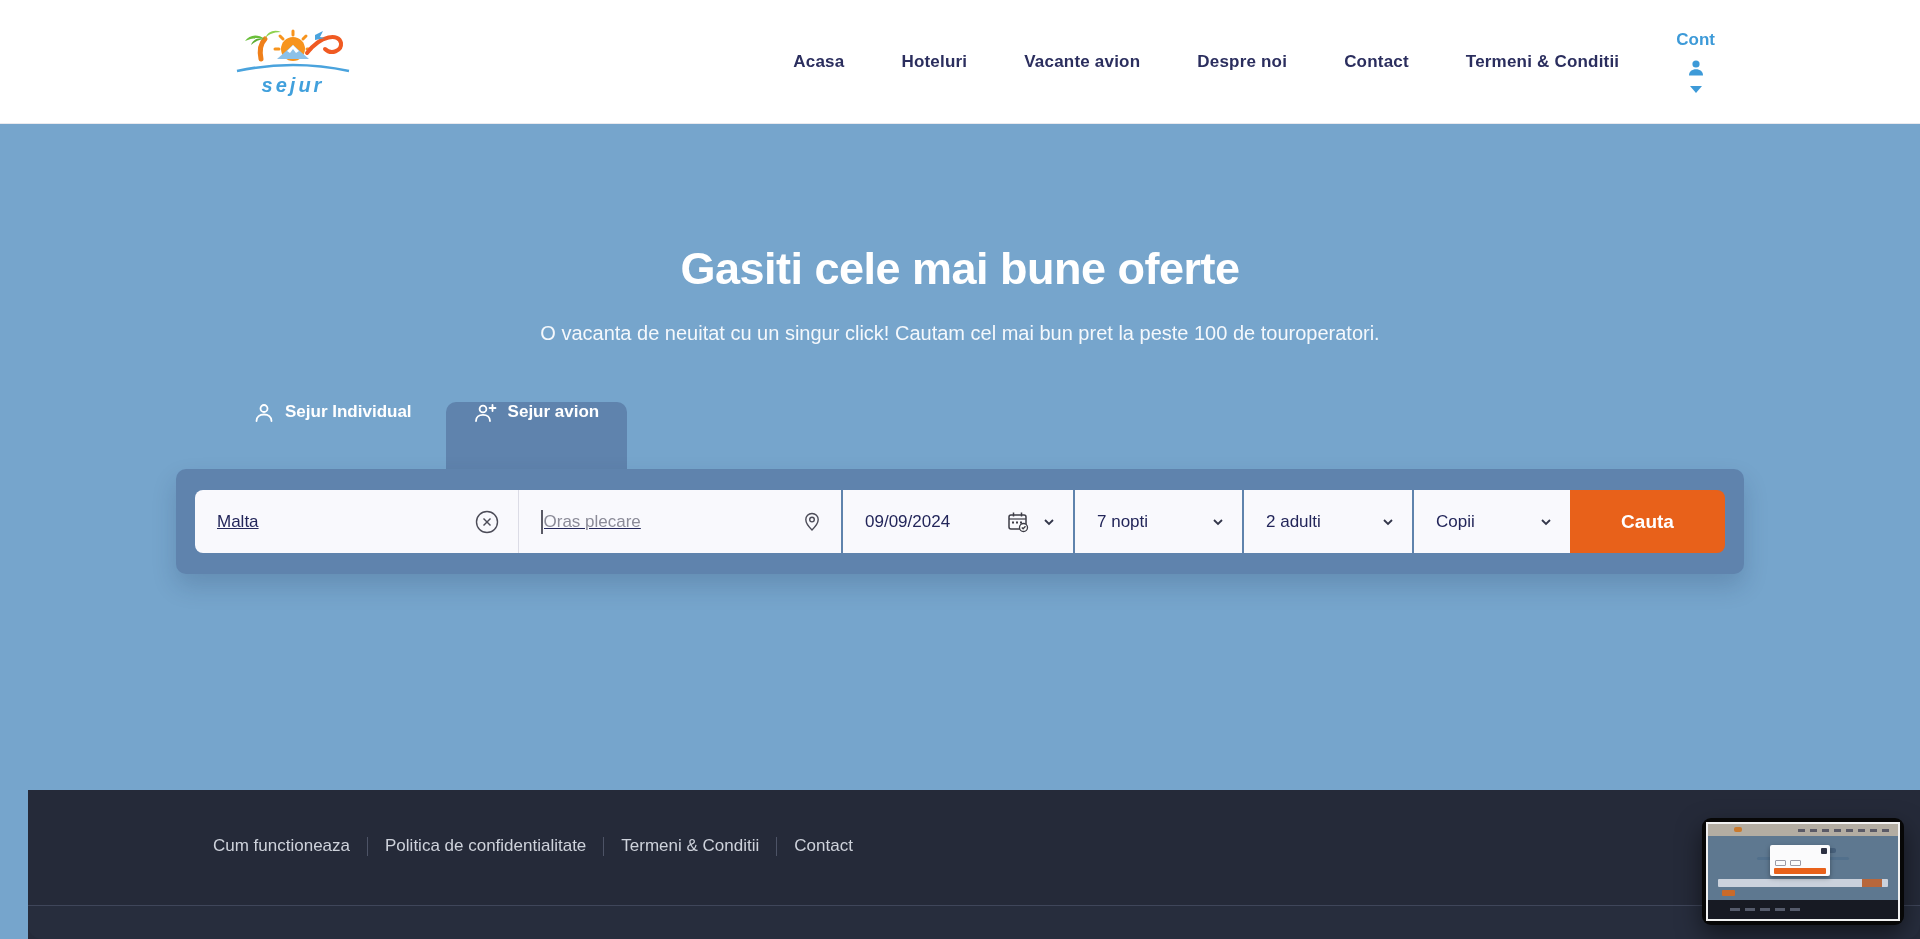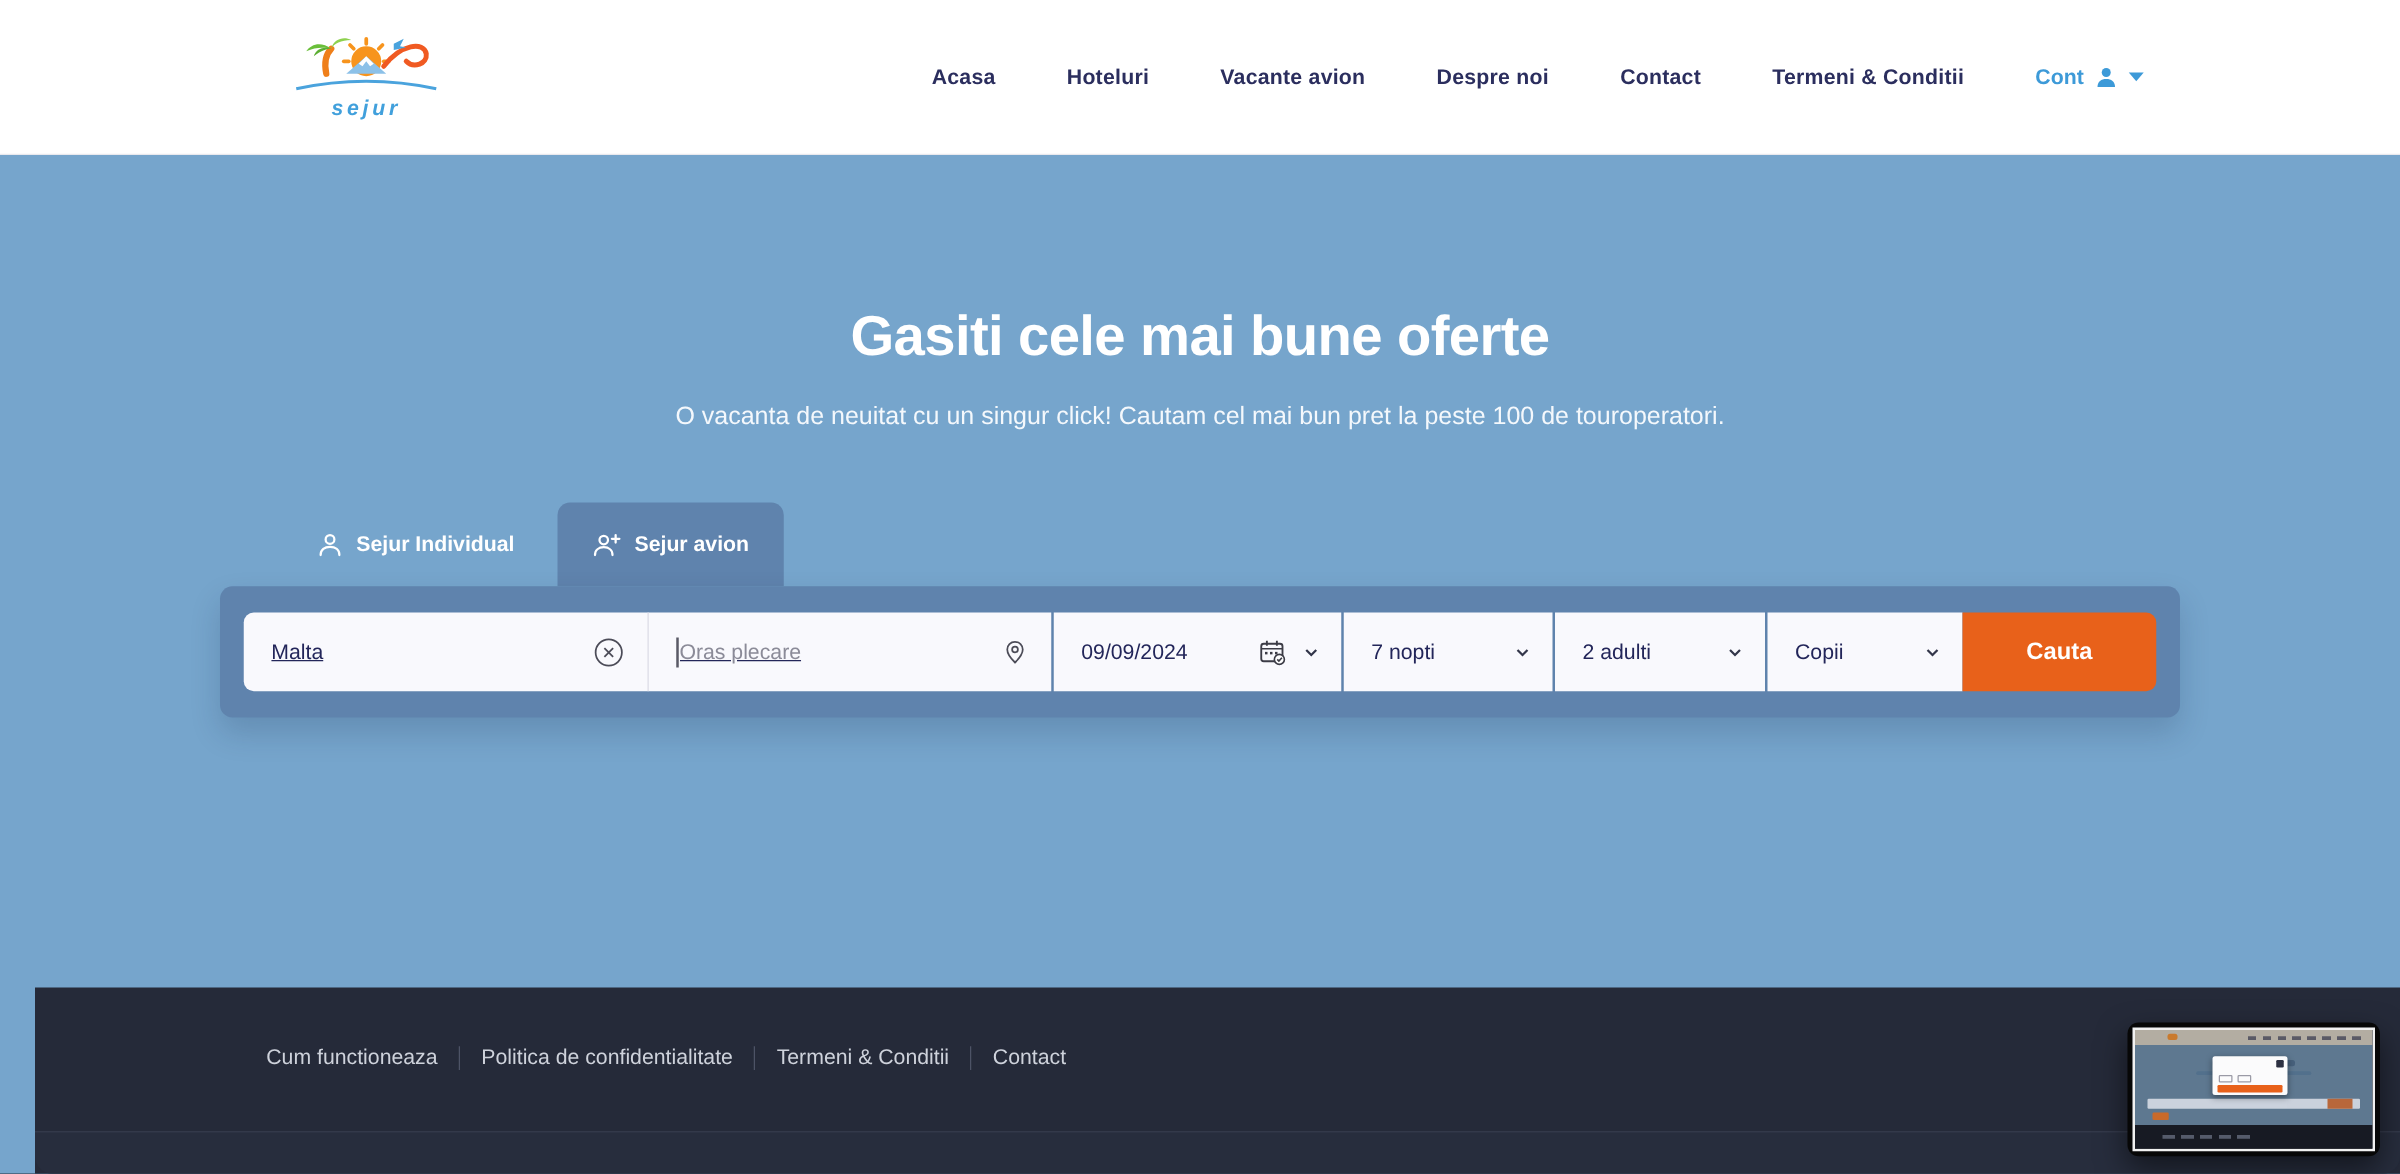--- a/index.html
+++ b/index.html
@@ -19,7 +19,7 @@
   .nav { display:flex; align-items:center; gap:57px; }
   .nav a { text-decoration:none; color:#2b2e5e; font-size:17px; font-weight:600;
            letter-spacing:.2px; white-space:nowrap; }
-  .account { display:flex; align-items:center; gap:8px; cursor:pointer; }
+  .account { display:flex; align-items:center; gap:8px; cursor:pointer;flex-direction:column; }
   .account .acct-label { color:#3d9ad8; font-size:17px; font-weight:700; }
   .caret-down { width:0; height:0; border-left:6px solid transparent;
                 border-right:6px solid transparent; border-top:7px solid #3d9ad8; }

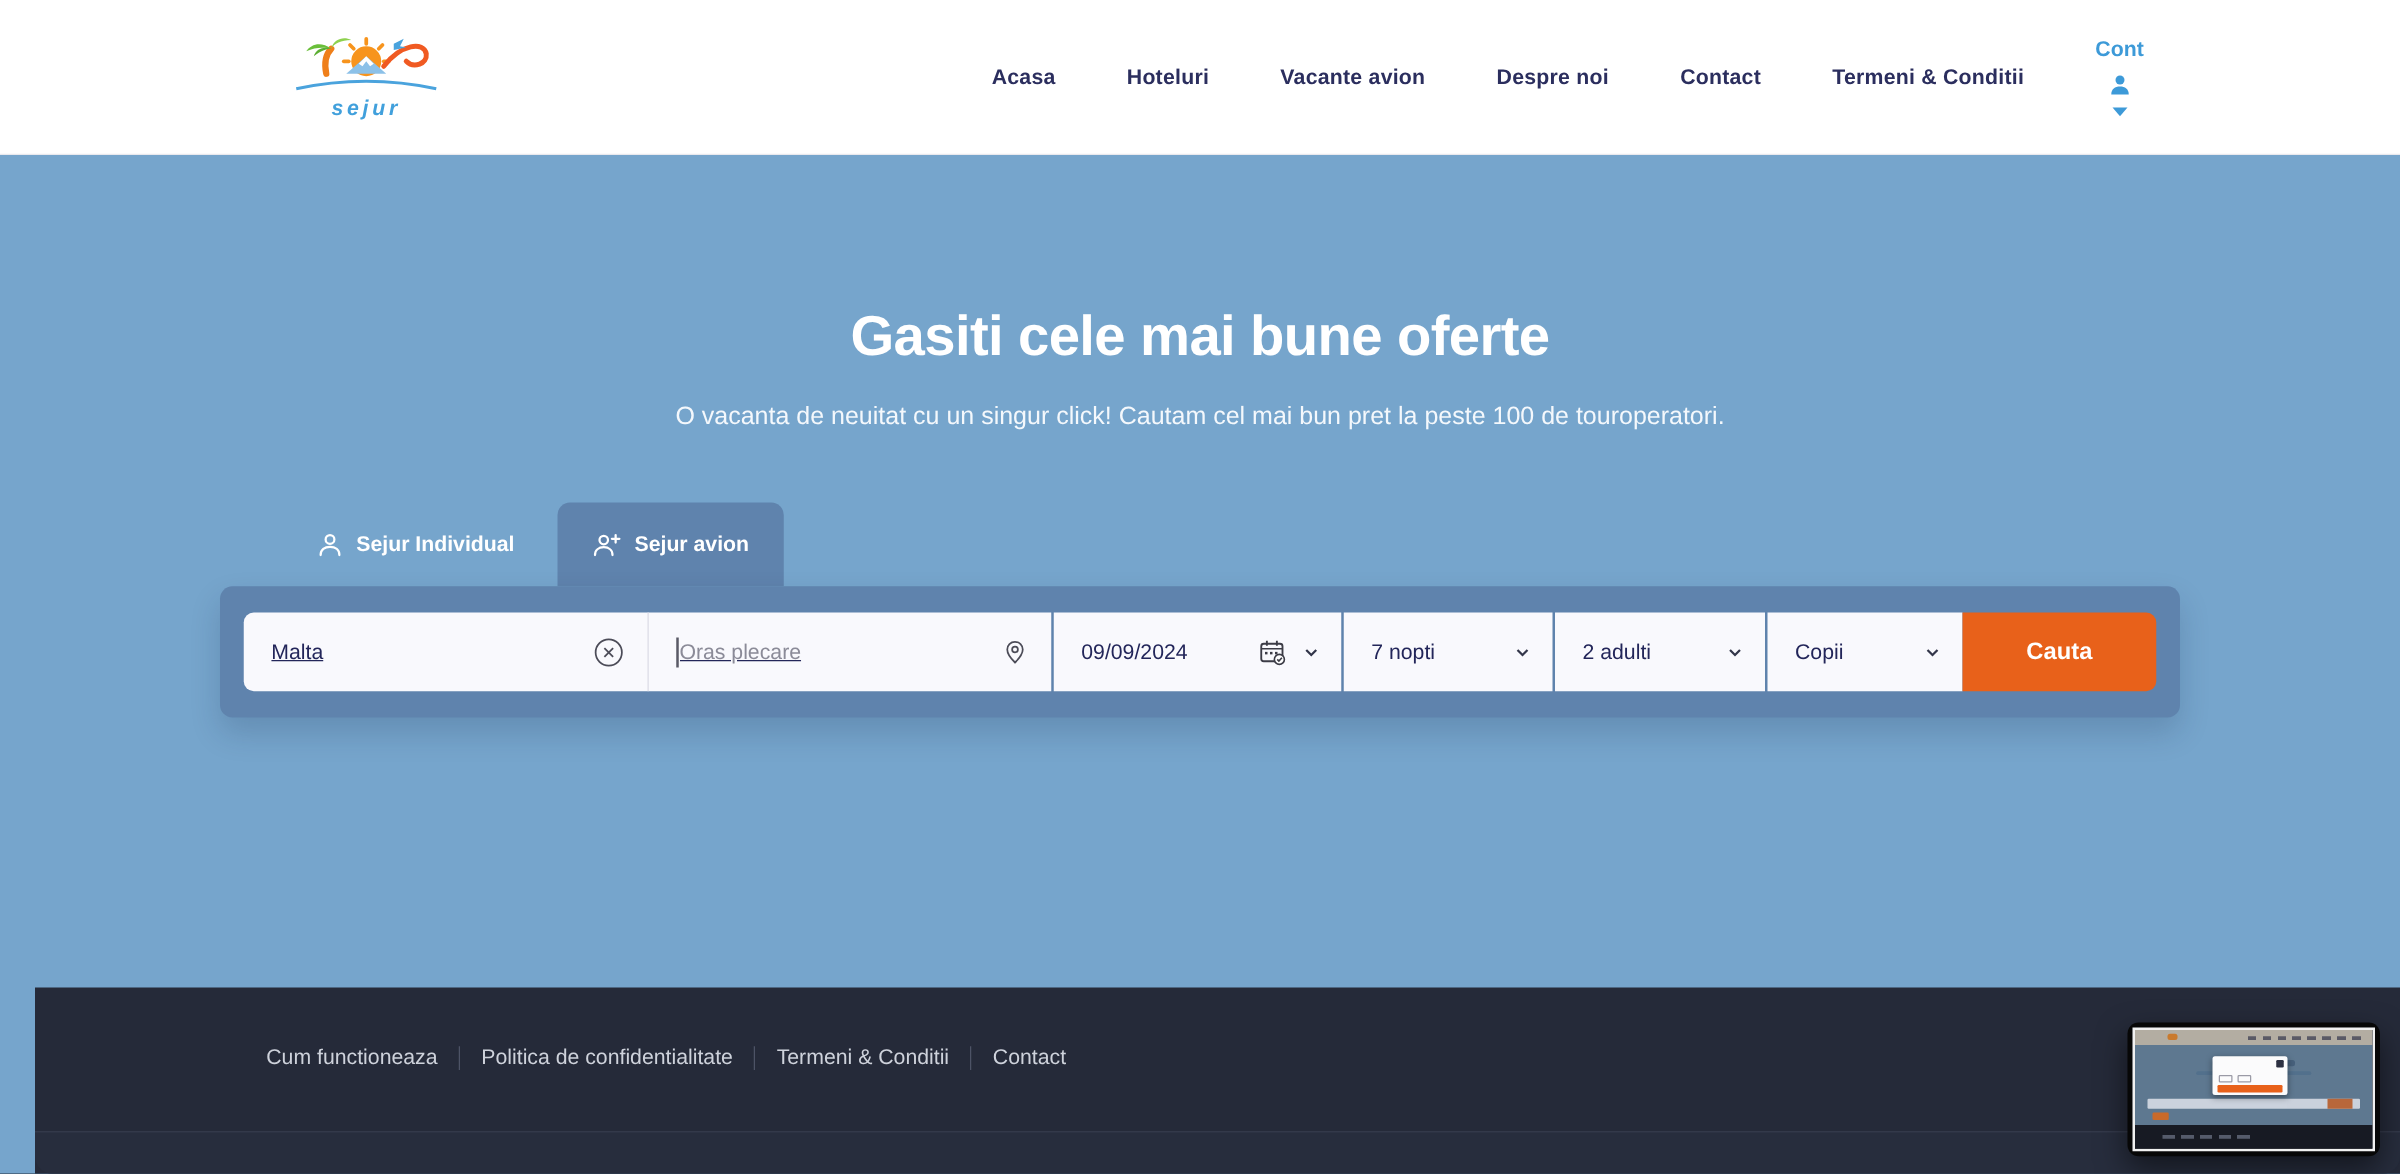--- a/index.html
+++ b/index.html
@@ -14,7 +14,7 @@
   .logo { position:relative; width:132px; height:74px; cursor:pointer; flex:0 0 auto; }
   .logo svg { position:absolute; top:0; left:0; }
   .logo-word { position:absolute; left:0; right:0; bottom:2px; text-align:center;
-               color:#41a0dc; font-size:17px; font-weight:bold; font-style:italic;
+               color:#41a0dc; font-size:20px; font-weight:bold; font-style:italic;
                letter-spacing:3px; }
   .nav { display:flex; align-items:center; gap:57px; }
   .nav a { text-decoration:none; color:#2b2e5e; font-size:17px; font-weight:600;

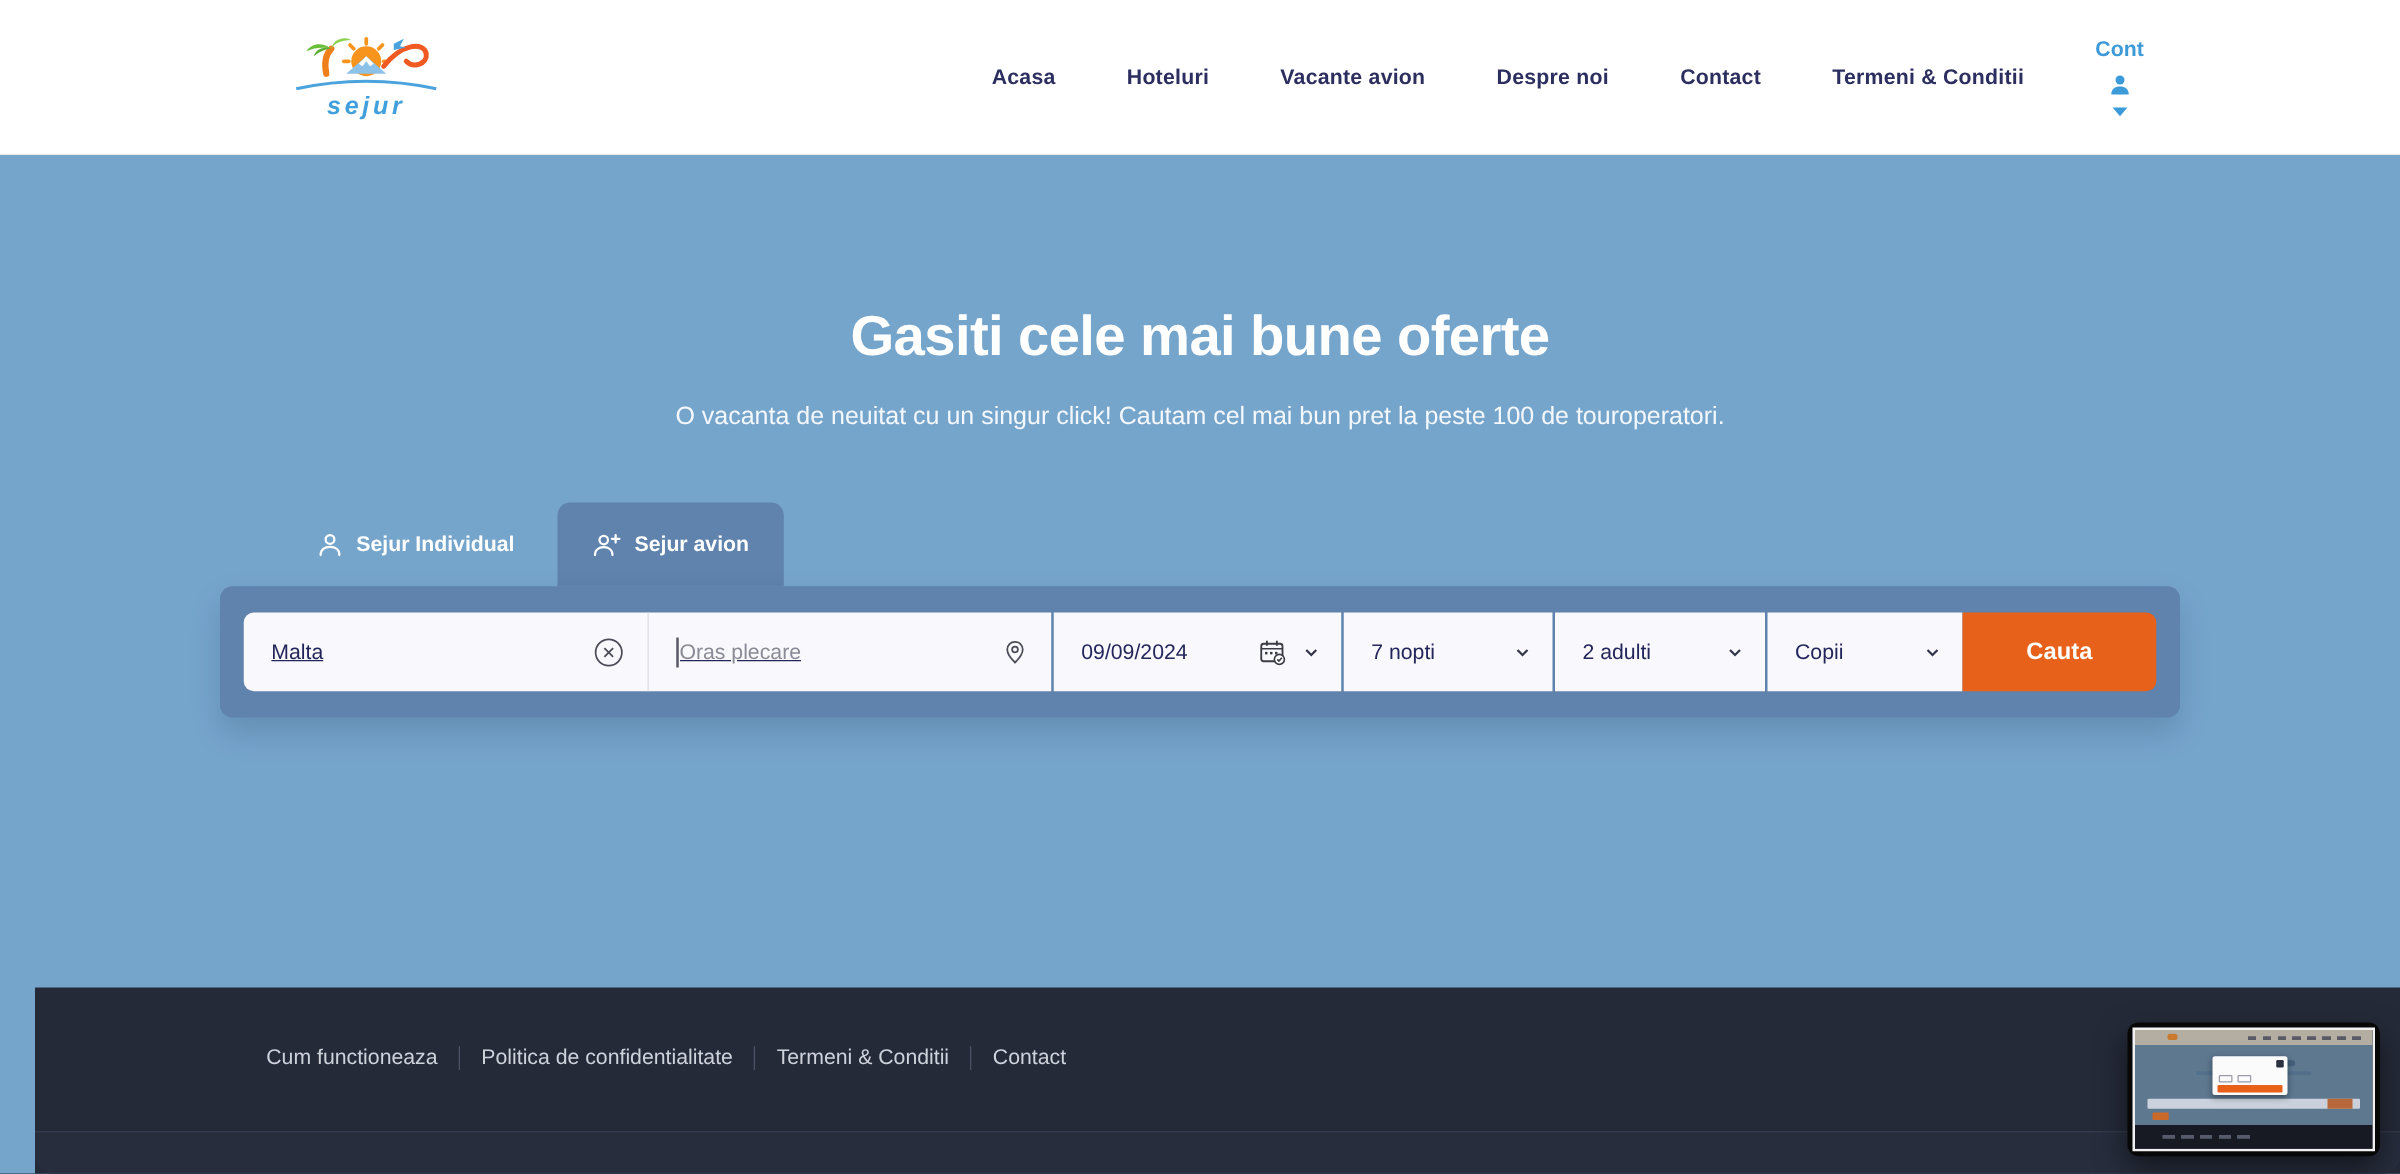--- a/index.html
+++ b/index.html
@@ -32,7 +32,7 @@
 
   .search-wrap { width:1568px; margin:57px auto 0; text-align:left; position:relative; }
   .tabs { display:flex; padding-left:49px; }
-  .tab { display:flex; align-items:center; gap:10px; border:none; background:transparent;
+  .tab { display:flex; gap:10px; border:none; background:transparent;
          color:#ffffff; font-family:inherit; font-size:17px; font-weight:700;
          height:67px; padding:0 28px; cursor:pointer; }
   .tab.active { background:#5f83ad; border-radius:10px 10px 0 0; }

